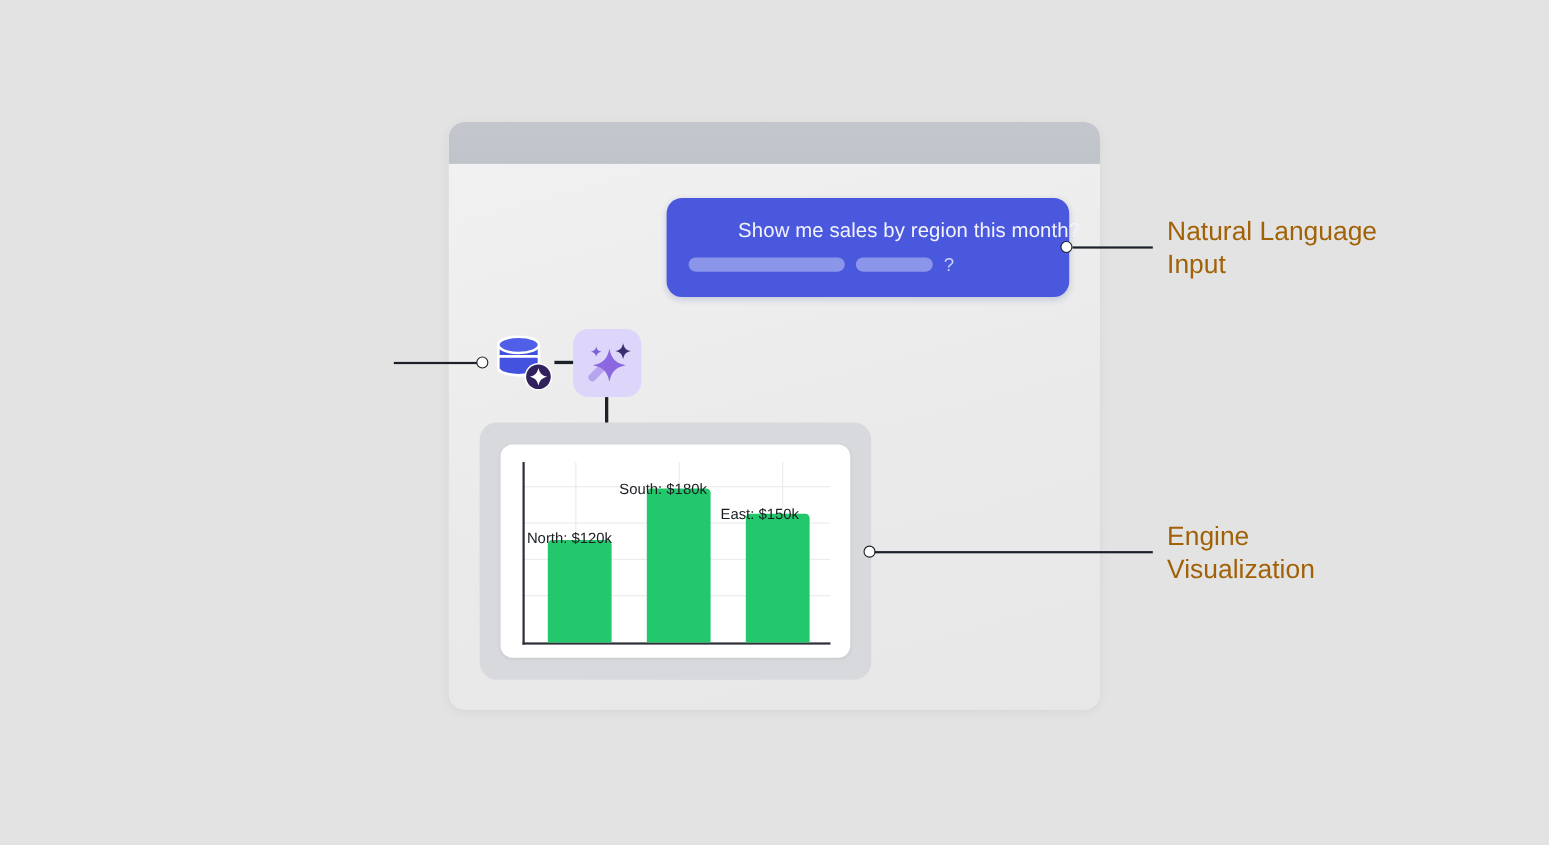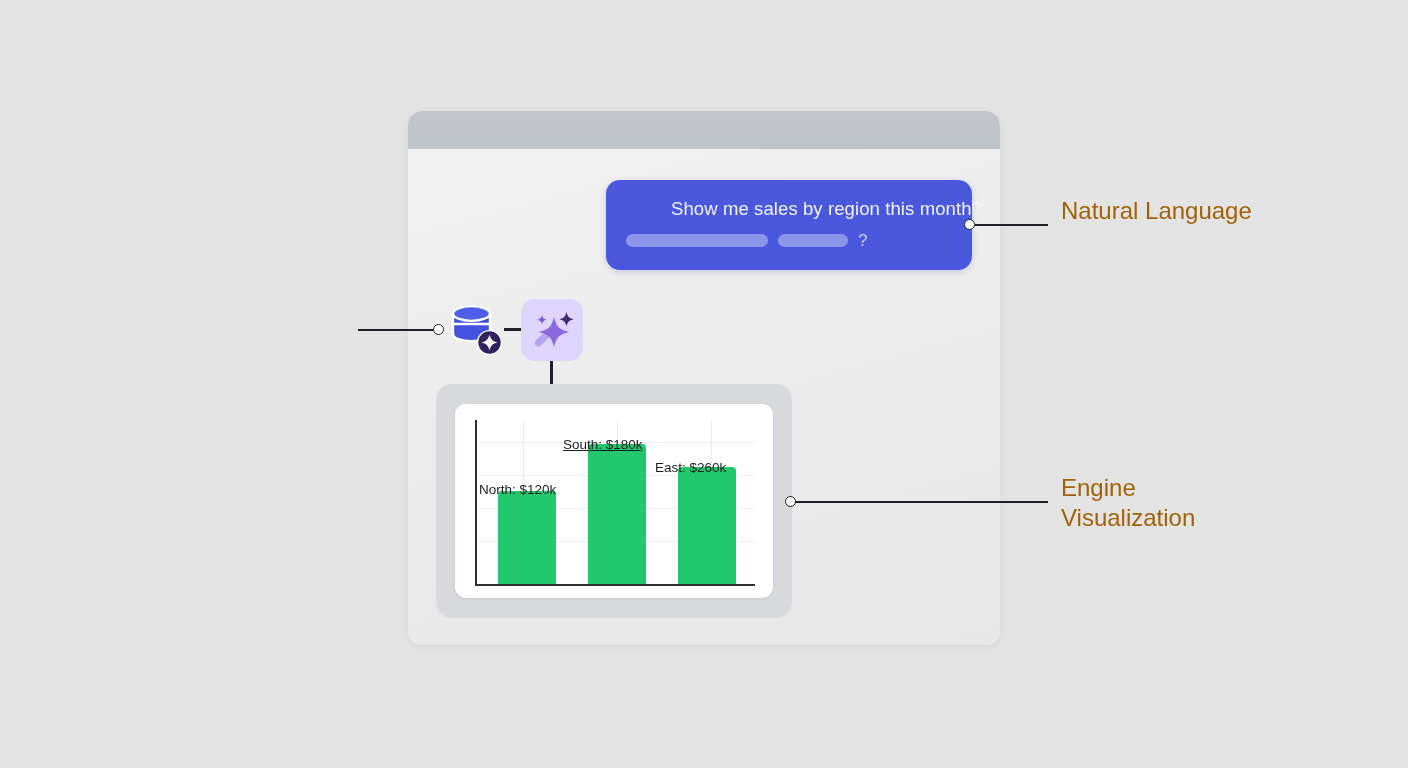--- a/index.html
+++ b/index.html
@@ -301,6 +301,7 @@
   <div class="anno-line" style="left:975px; top:224px; width:73px;"></div>
   <div class="anno-label" style="left:1061px; top:196px;">
     <div>Natural Language</div>
+    <div>Input</div>
   </div>
 
   <div class="anno-line" style="left:358px; top:329px; width:77px;"></div>

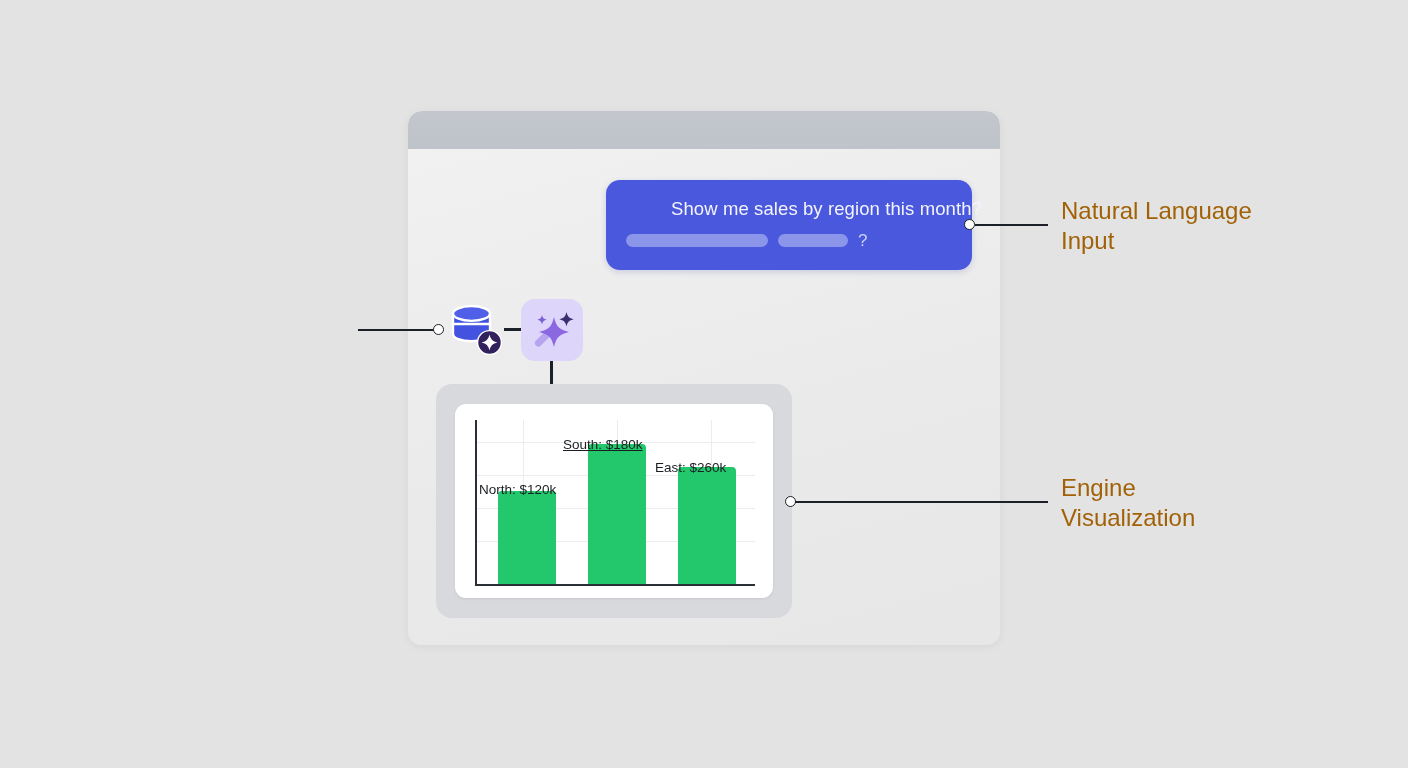--- a/index.html
+++ b/index.html
@@ -291,7 +291,7 @@
         <div class="bar" style="left:203px; width:58px; height:117px;"></div>
 
         <div class="bar-label" style="left:4px;   top:62px;">North: $120k</div>
-        <div class="bar-label" style="left:88px;  top:17px;text-decoration:underline;">South: $180k</div>
+        <div class="bar-label" style="left:88px;  top:17px;">South: $180k</div>
         <div class="bar-label" style="left:180px; top:40px;">East: $260k</div>
       </div>
     </div>

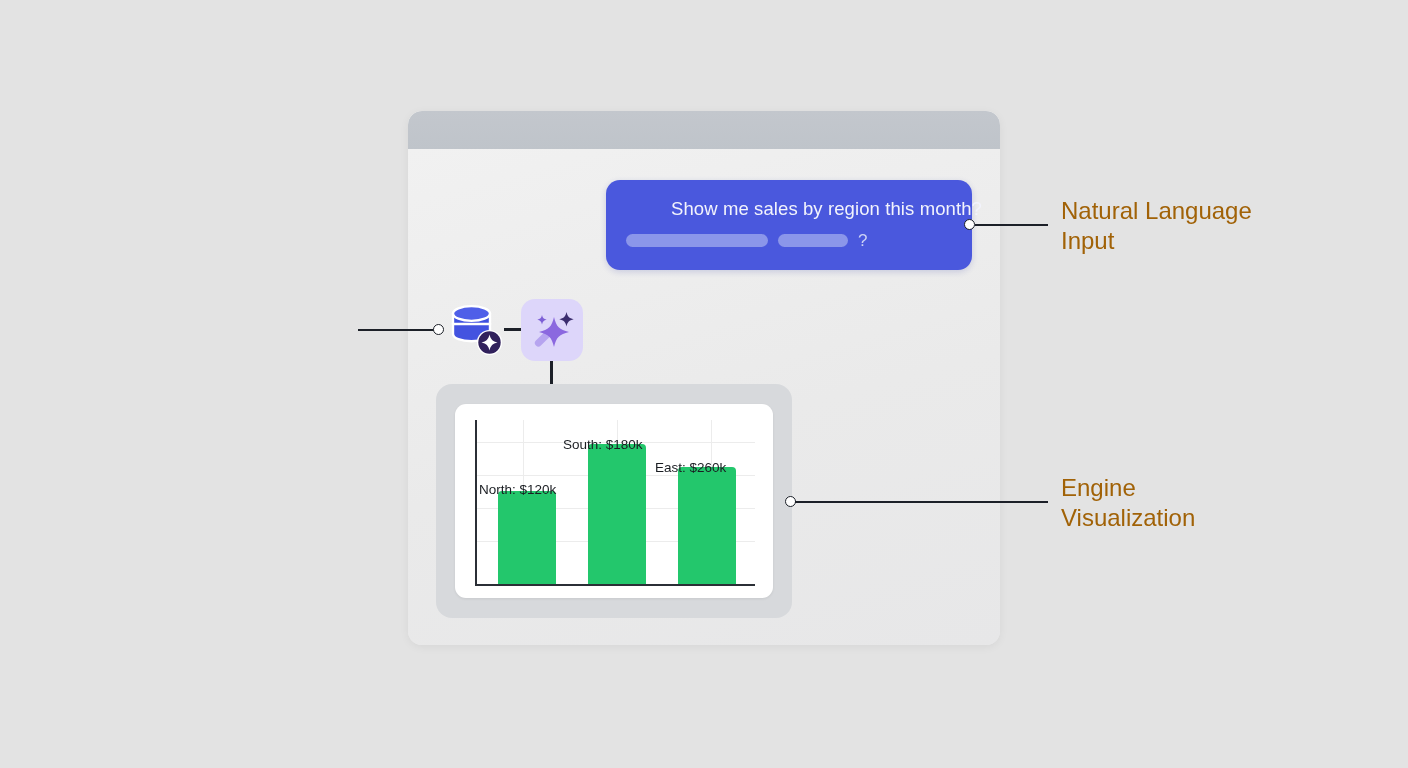--- a/index.html
+++ b/index.html
@@ -292,7 +292,7 @@
 
         <div class="bar-label" style="left:4px;   top:62px;">North: $120k</div>
         <div class="bar-label" style="left:88px;  top:17px;">South: $180k</div>
-        <div class="bar-label" style="left:180px; top:40px;">East: $260k</div>
+        <div class="bar-label" style="left:180px; top:40px;">East: $150k</div>
       </div>
     </div>
   </div>

